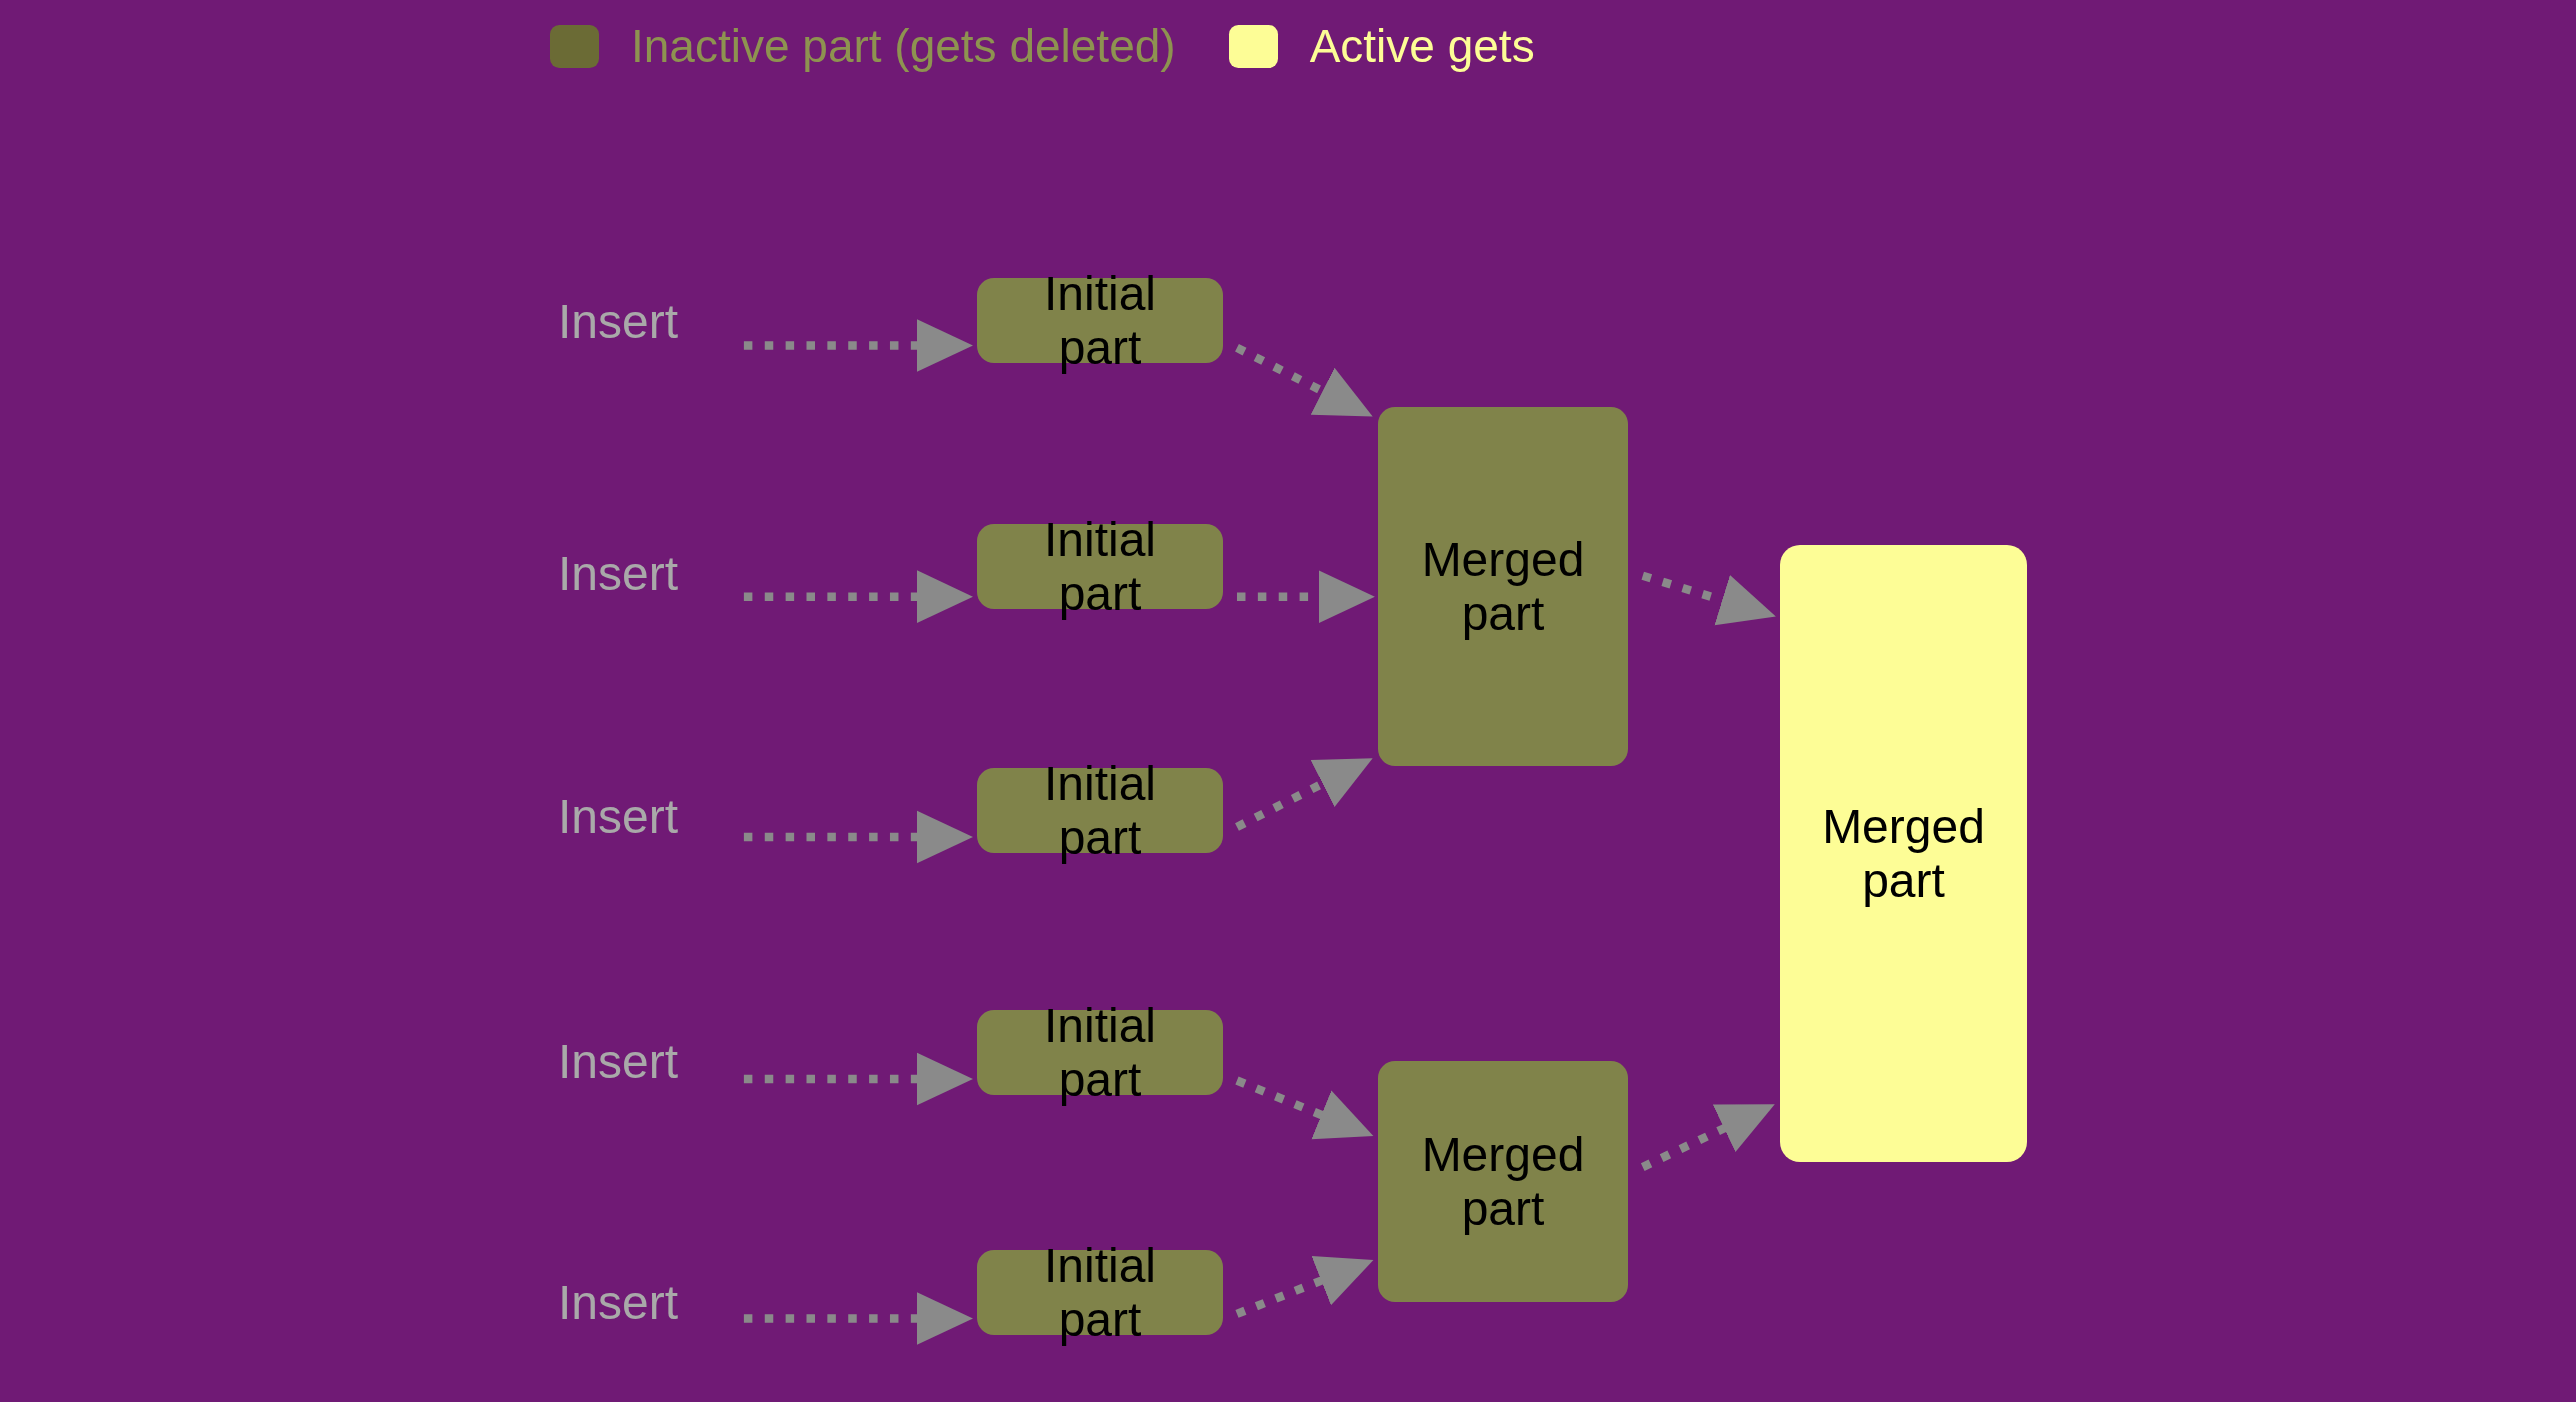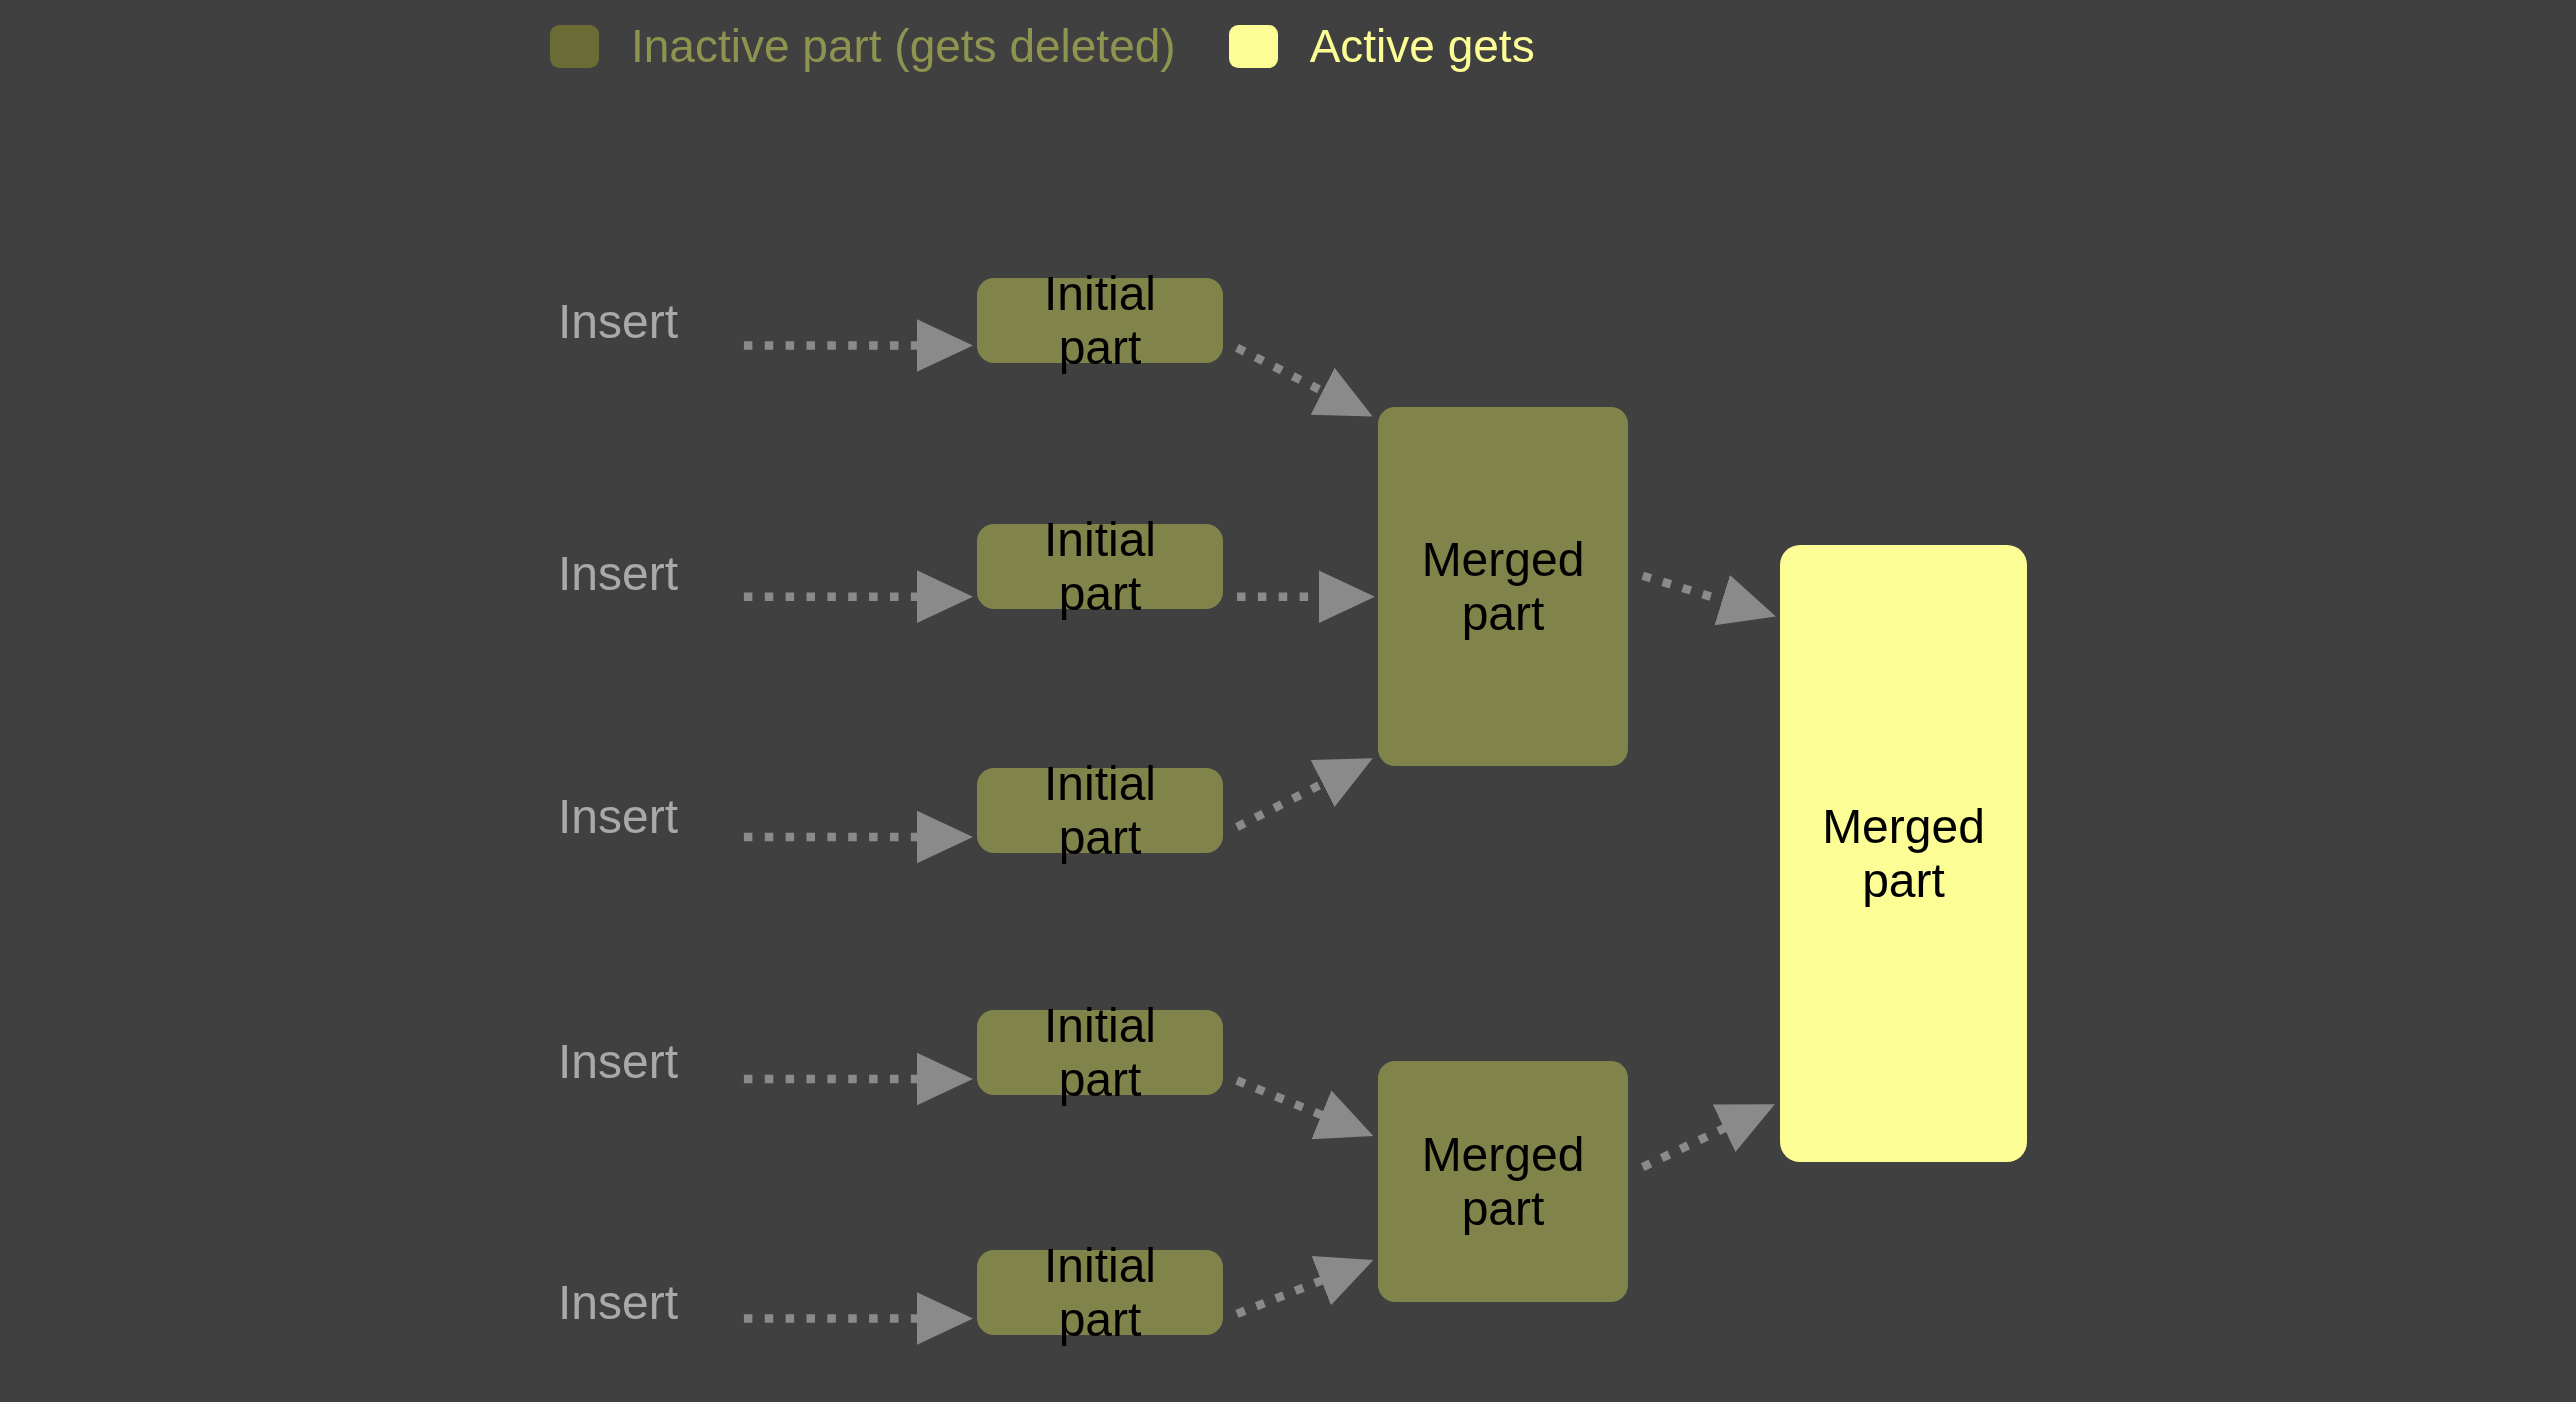--- a/index.html
+++ b/index.html
@@ -11,7 +11,7 @@
     position: relative;
     width: 2576px;
     height: 1402px;
-    background: #404040;
+    background: #701a75;
     font-family: "Liberation Sans", sans-serif;
     overflow: hidden;
   }

